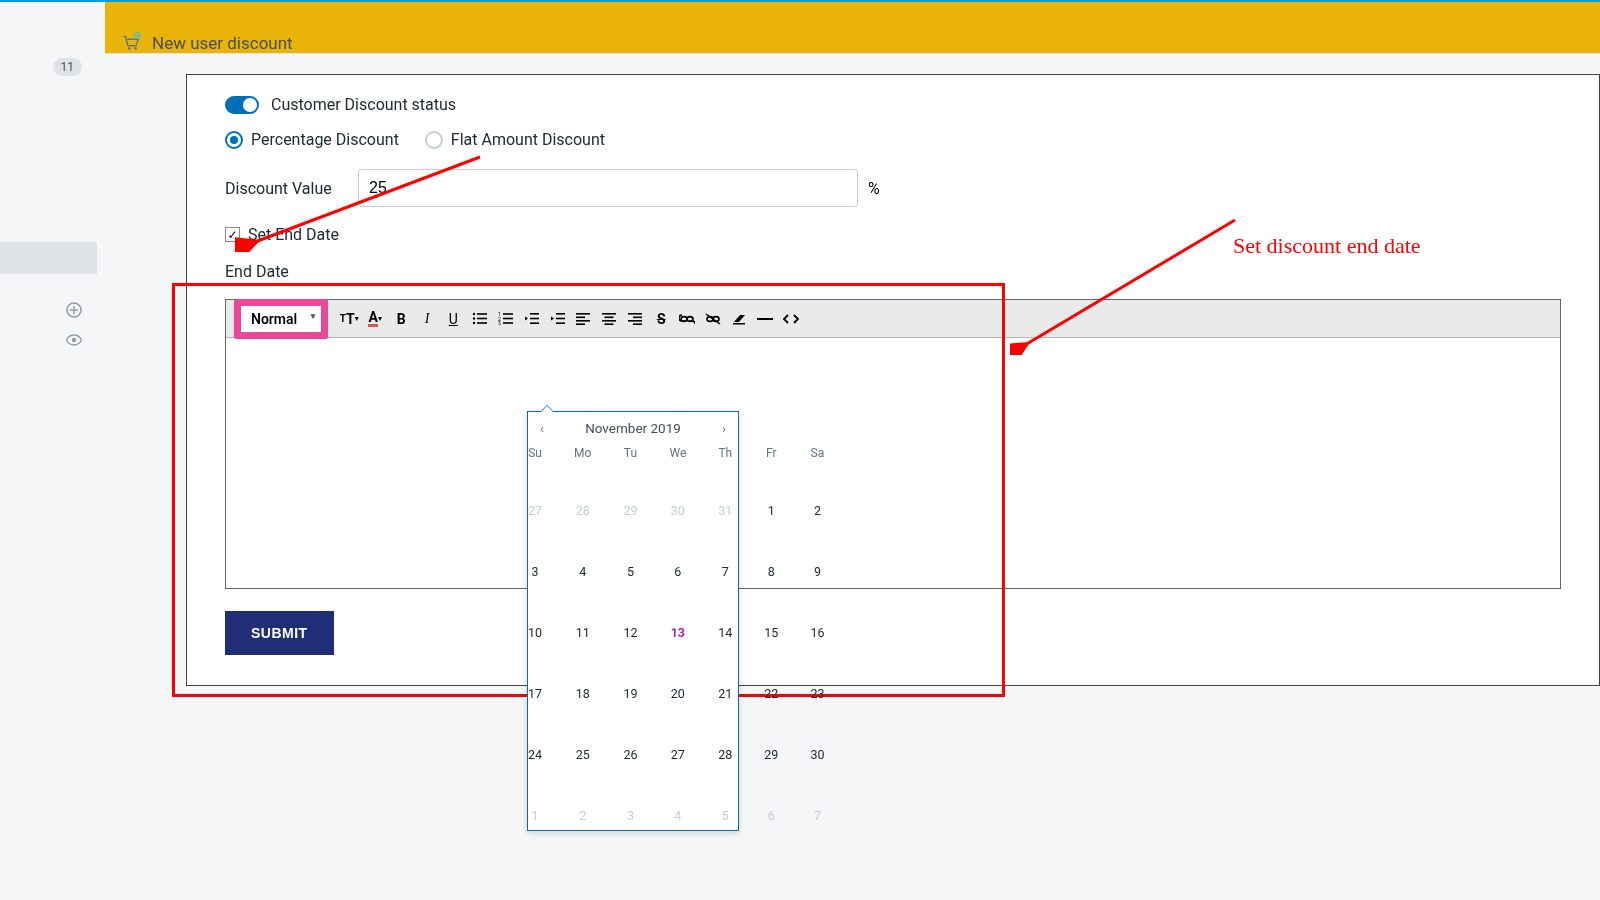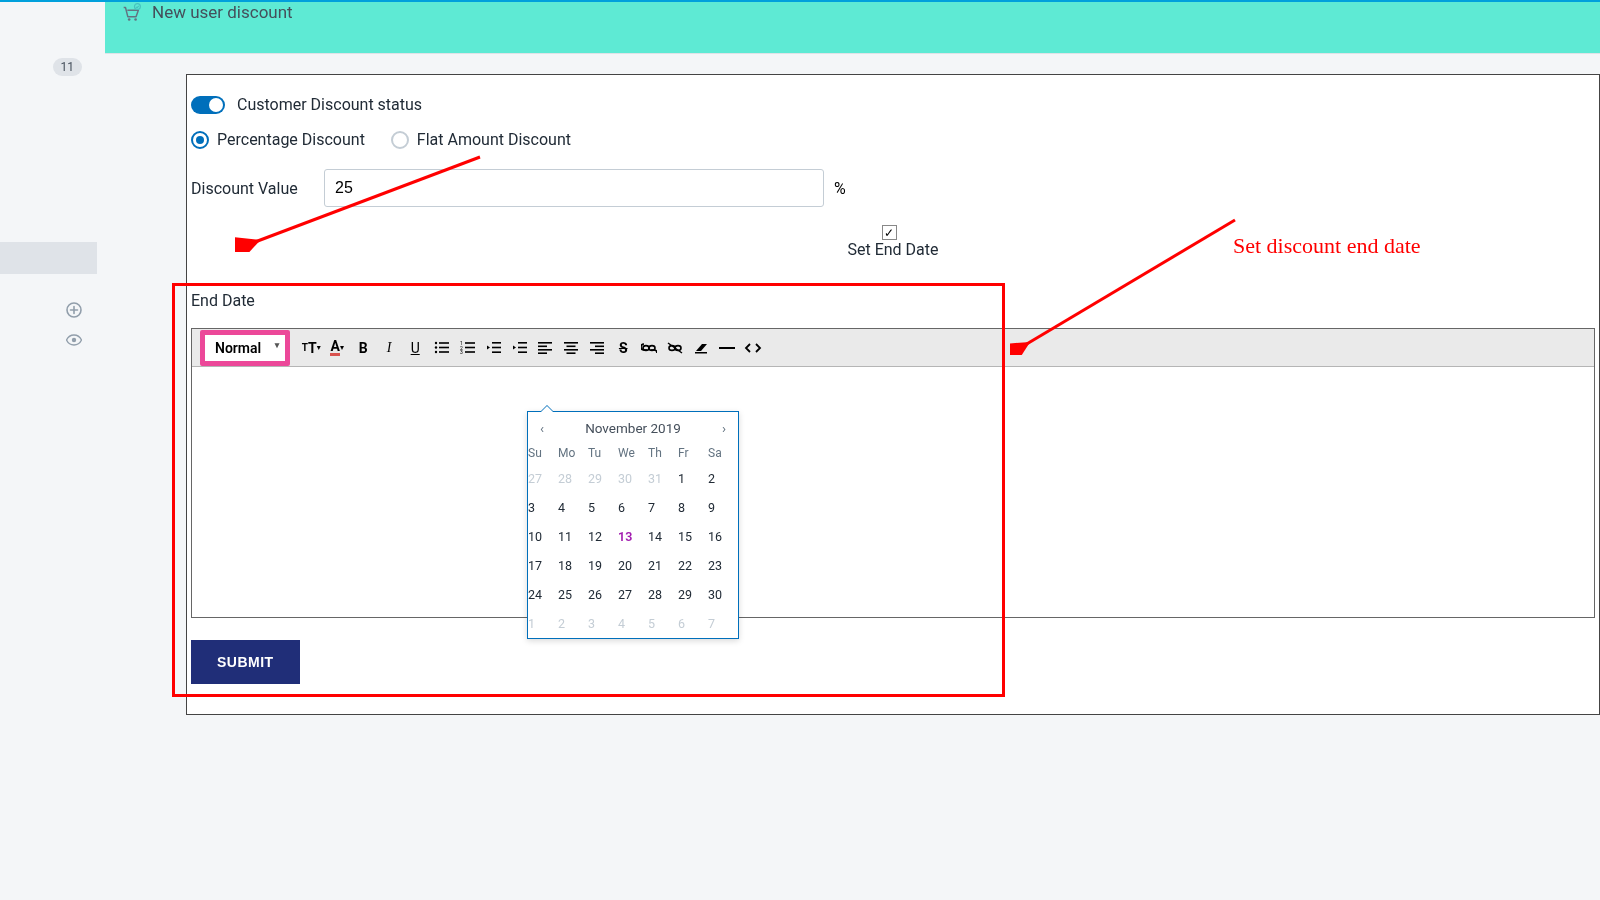--- a/index.html
+++ b/index.html
@@ -8,7 +8,7 @@
 
 .topbar { height: 2px; background: #00a0dc; }
 
-.header { display: flex; align-items: flex-start; height: 52px; background: #5eead4; border-bottom: 1px solid #dfe3e8; padding-left: 120px; }
+.header { display: flex; align-items: flex-end; height: 52px; background: #eab308; border-bottom: 1px solid #dfe3e8; padding-left: 120px; }
 .header .cart { width: 22px; height: 22px; position: relative; margin-right: 10px; }
 .header .title { font-size: 17px; color: #454f5b; }
 

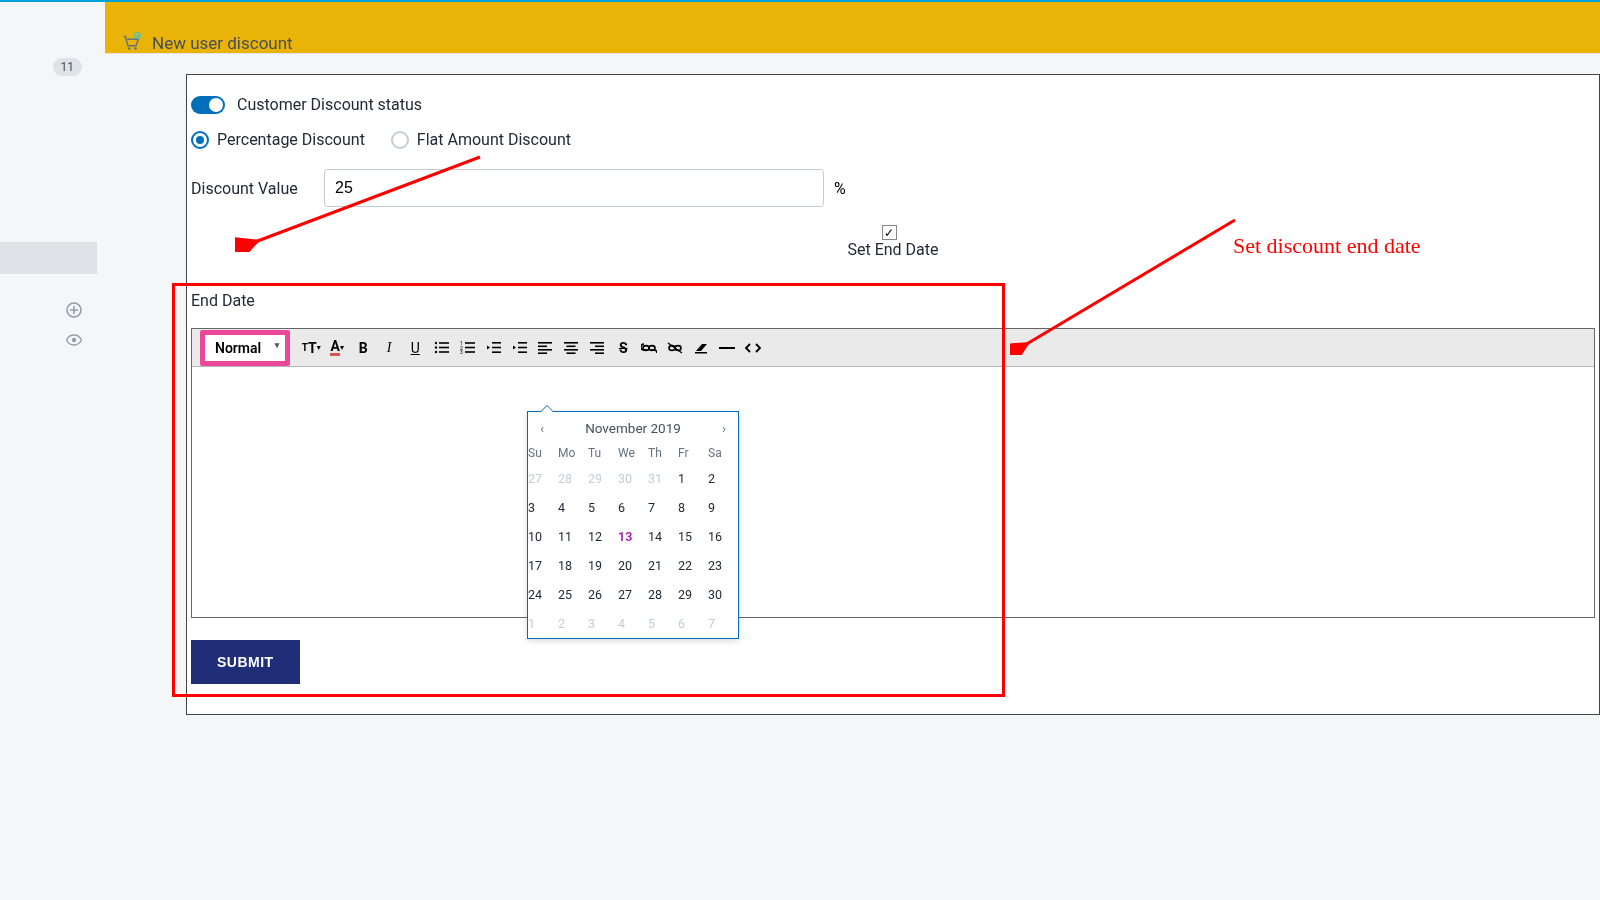--- a/index.html
+++ b/index.html
@@ -26,7 +26,7 @@
 .tab.inactive { background: #202e78; color: #fff; border: 1px solid #202e78; }
 .tab.inactive + .tab.inactive { border-left: 1px solid #35458f; }
 
-.panel { border: 1px solid #444; width: 1414px; padding: 20px 4px 30px; background: #fff; position: relative; }
+.panel { border: 1px solid #444; width: 1414px; padding: 20px 38px 30px; background: #fff; position: relative; }
 
 .row { display: flex; align-items: center; margin-bottom: 16px; }
 .toggle { width: 34px; height: 18px; border-radius: 10px; background: #006fbb; position: relative; margin-right: 12px; }

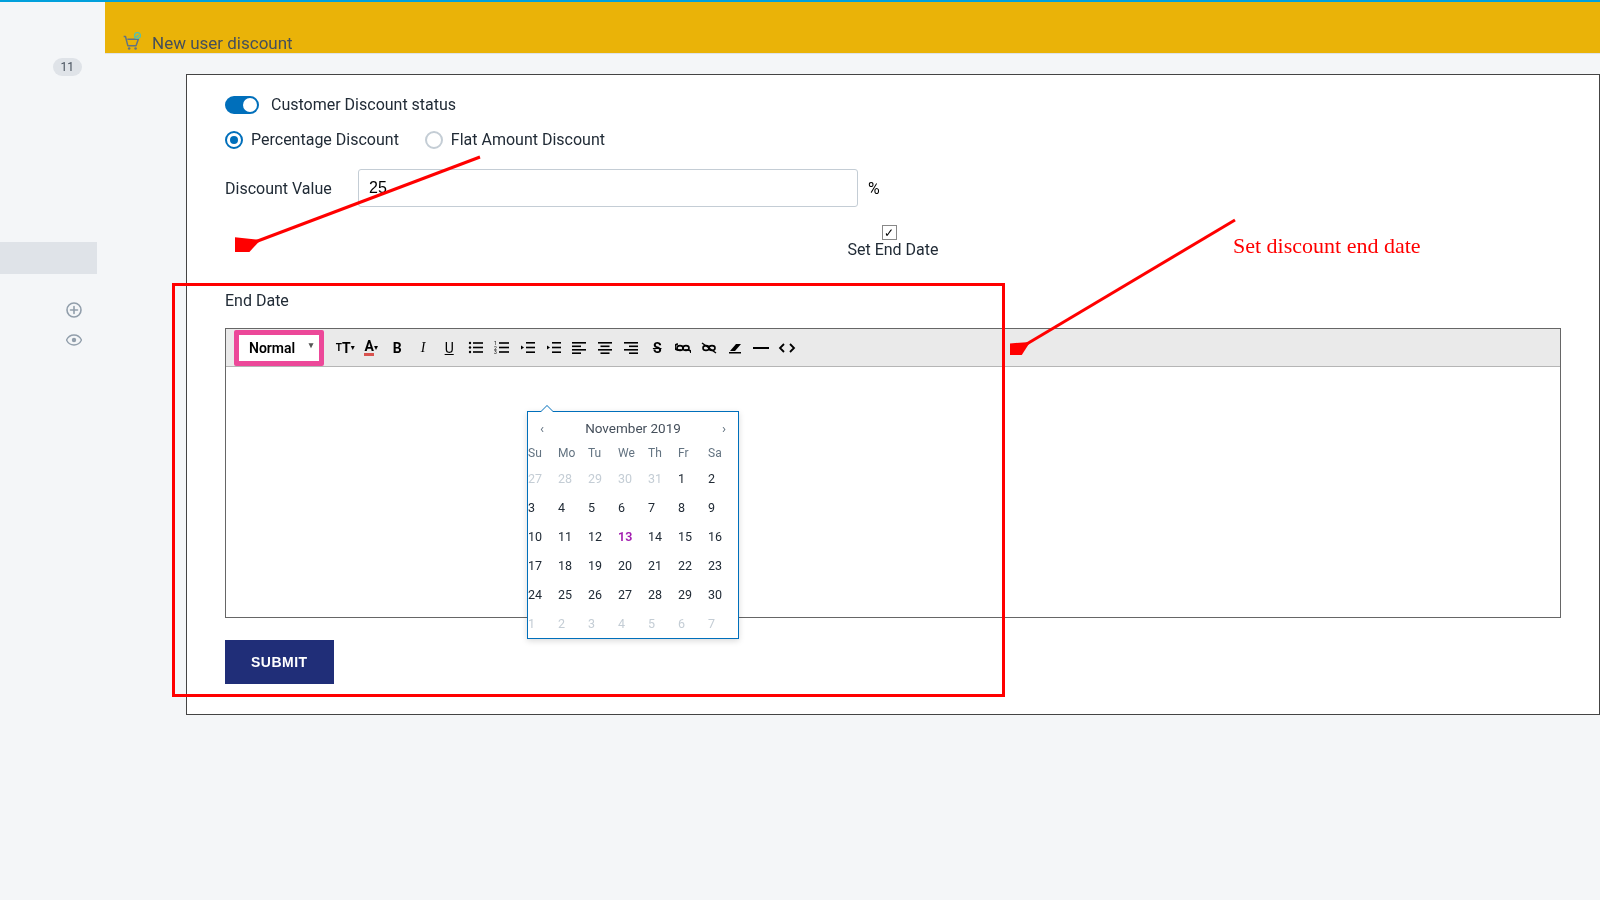--- a/index.html
+++ b/index.html
@@ -44,7 +44,7 @@
 .input { border: 1px solid #c4cdd5; border-radius: 3px; padding: 9px 10px; font-size: 16px; width: 500px; background: #fff; }
 .suffix { margin-left: 10px; font-size: 16px; }
 
-.chkrow { display: flex; align-items: center; margin-bottom: 32px; flex-direction: column; }
+.chkrow { display: flex; align-items: center; margin-bottom: 18px; }
 .chk { width: 15px; height: 15px; border: 1px solid #888; margin-right: 8px; display: flex; align-items: center; justify-content: center; font-size: 12px; color: #000; }
 .chk.checked::before { content: "✓"; }
 

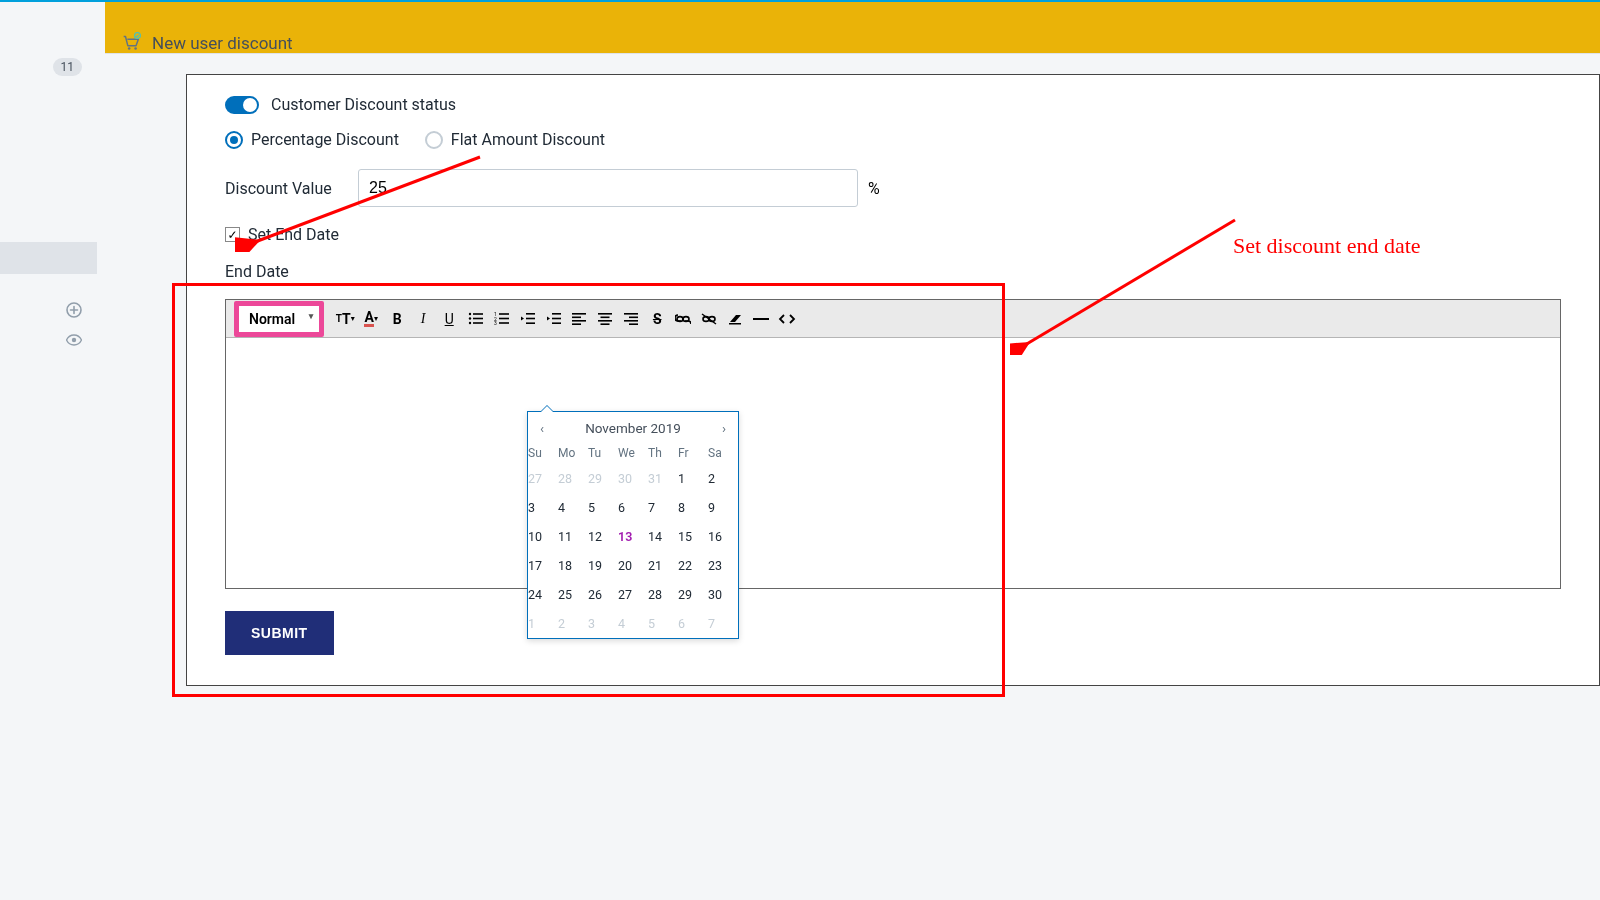--- a/index.html
+++ b/index.html
@@ -54,7 +54,7 @@
 .editor { border: 1px solid #666; width: 100%; height: 290px; margin-top: 8px; }
 .toolbar { height: 38px; background: #eaeaea; border-bottom: 1px solid #b5b5b5; display: flex; align-items: center; padding: 0 8px; gap: 4px; }
 .tbtn { width: 22px; height: 22px; display: flex; align-items: center; justify-content: center; font-size: 14px; color: #000; cursor: pointer; }
-.normal-sel { border: 5px solid #ec4899; background: #fff; padding: 5px 24px 5px 10px; font-size: 14px; font-weight: 600; border-radius: 2px; margin-right: 6px; position: relative; }
+.normal-sel { border: 7px solid #ec4899; background: #fff; padding: 5px 24px 5px 10px; font-size: 14px; font-weight: 600; border-radius: 2px; margin-right: 6px; position: relative; }
 .normal-sel::after { content: "▾"; position: absolute; right: 6px; font-size: 9px; color: #555; }
 
 .submit { background: #202e78; color: #fff; border: none; padding: 14px 26px; font-size: 14px; font-weight: 600; letter-spacing: .5px; margin-top: 22px; cursor: pointer; }

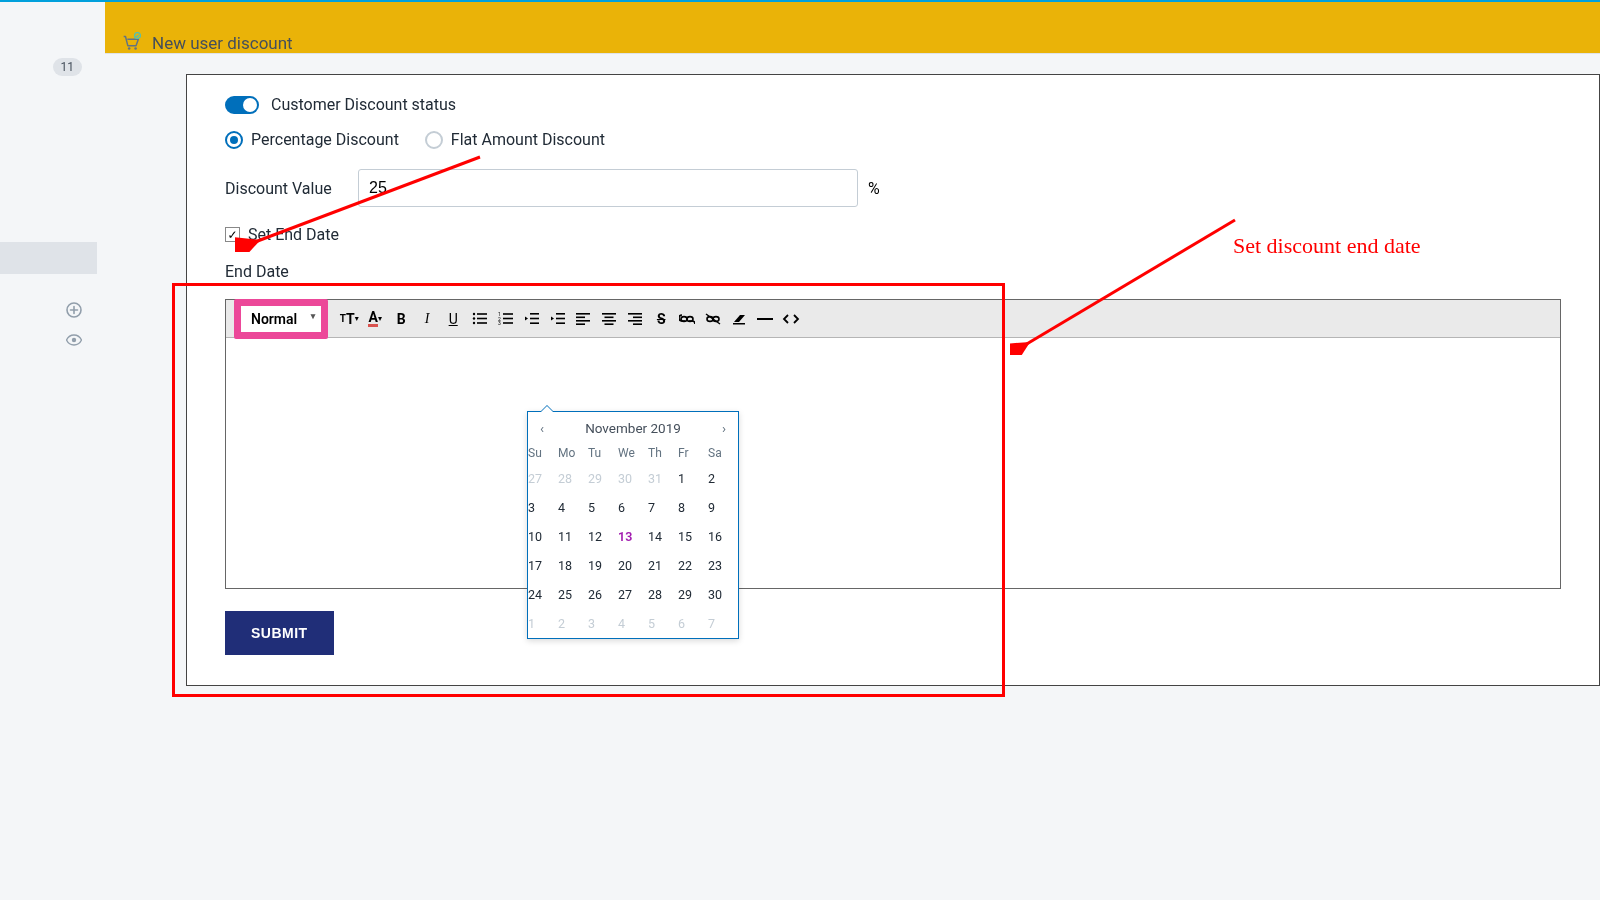--- a/index.html
+++ b/index.html
@@ -64,7 +64,7 @@
 .dp-caret::after { content: ""; position: absolute; left: -6px; top: 1px; width: 0; height: 0; border-left: 6px solid transparent; border-right: 6px solid transparent; border-bottom: 6px solid #fff; }
 .dp-head { display: flex; align-items: center; justify-content: space-between; padding: 8px 8px 6px; font-size: 13.5px; color: #454f5b; }
 .dp-nav { cursor: pointer; padding: 0 4px; color: #637381; }
-.dp-grid { display: grid; grid-template-columns: repeat(7, 1fr); font-size: 12.5px; }
+.dp-grid { display: grid; grid-template-columns: repeat(7, 1fr); text-align: center; font-size: 12.5px; gap: 32px; }
 .dp-dow { color: #637381; padding: 4px 0; font-size: 12px; }
 .dp-cell { padding: 7px 0; color: #212b36; cursor: pointer; font-size: 12.5px; }
 .dp-cell.muted { color: #c4cdd5; }

